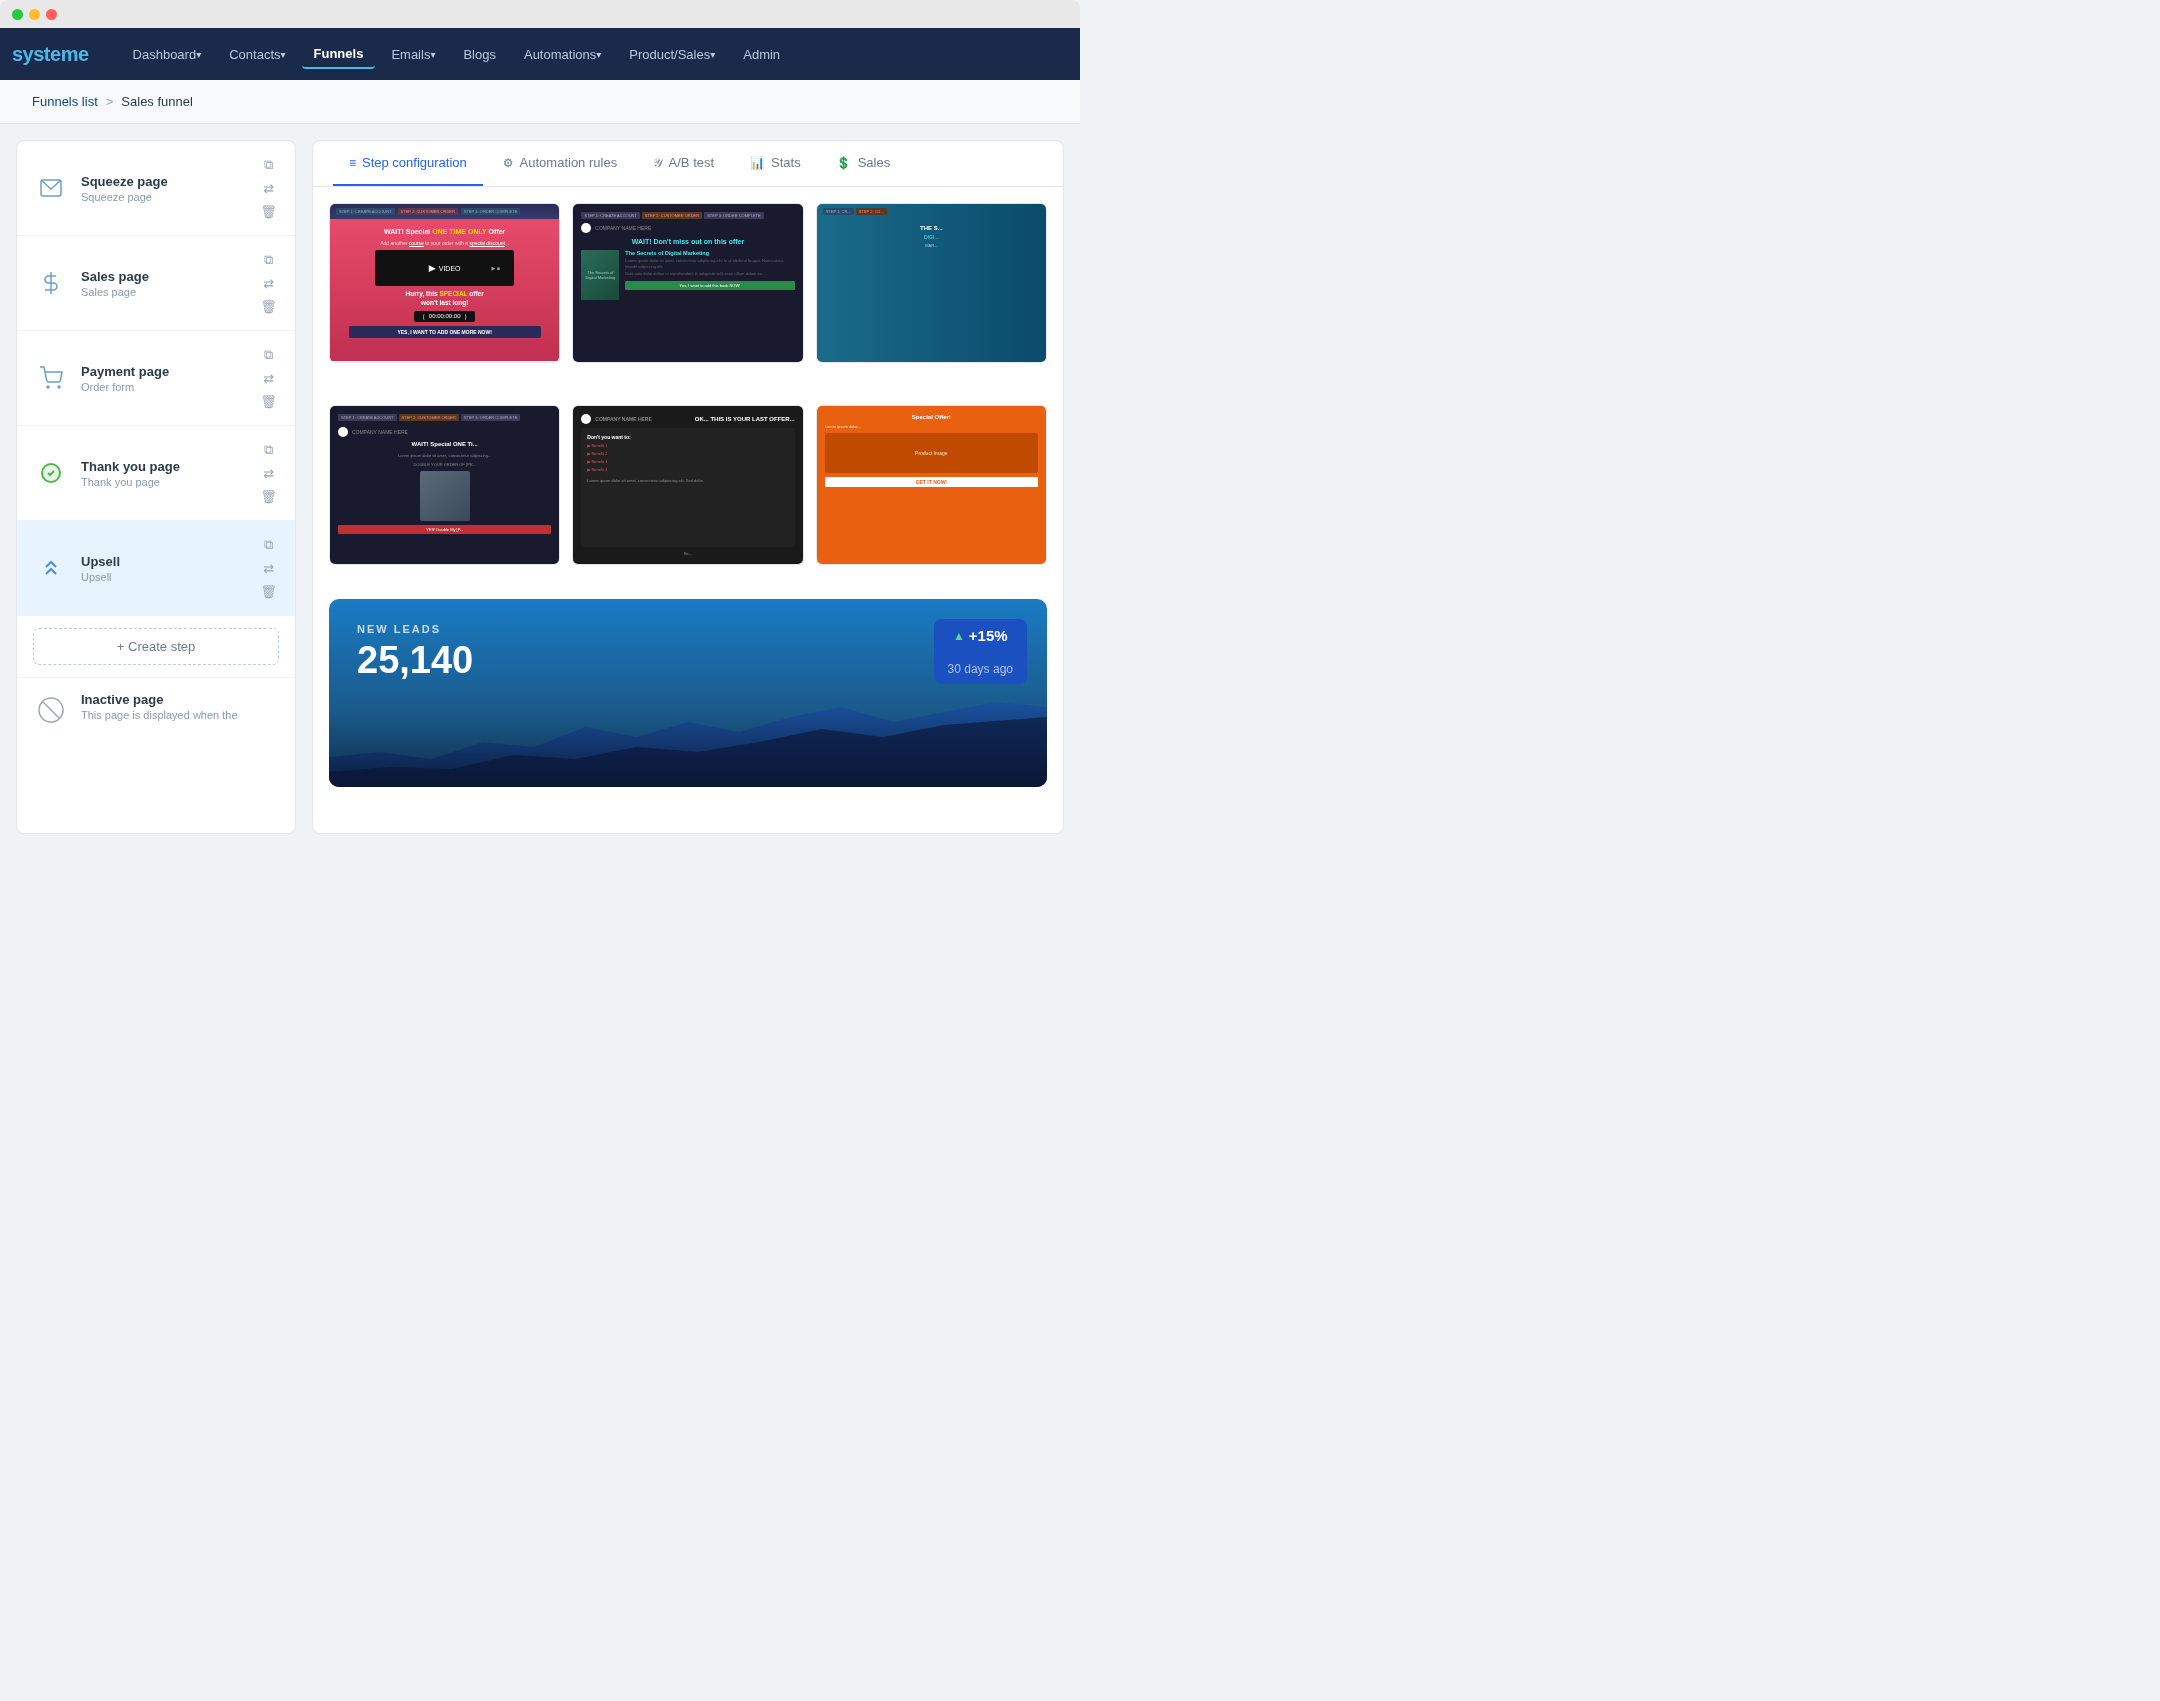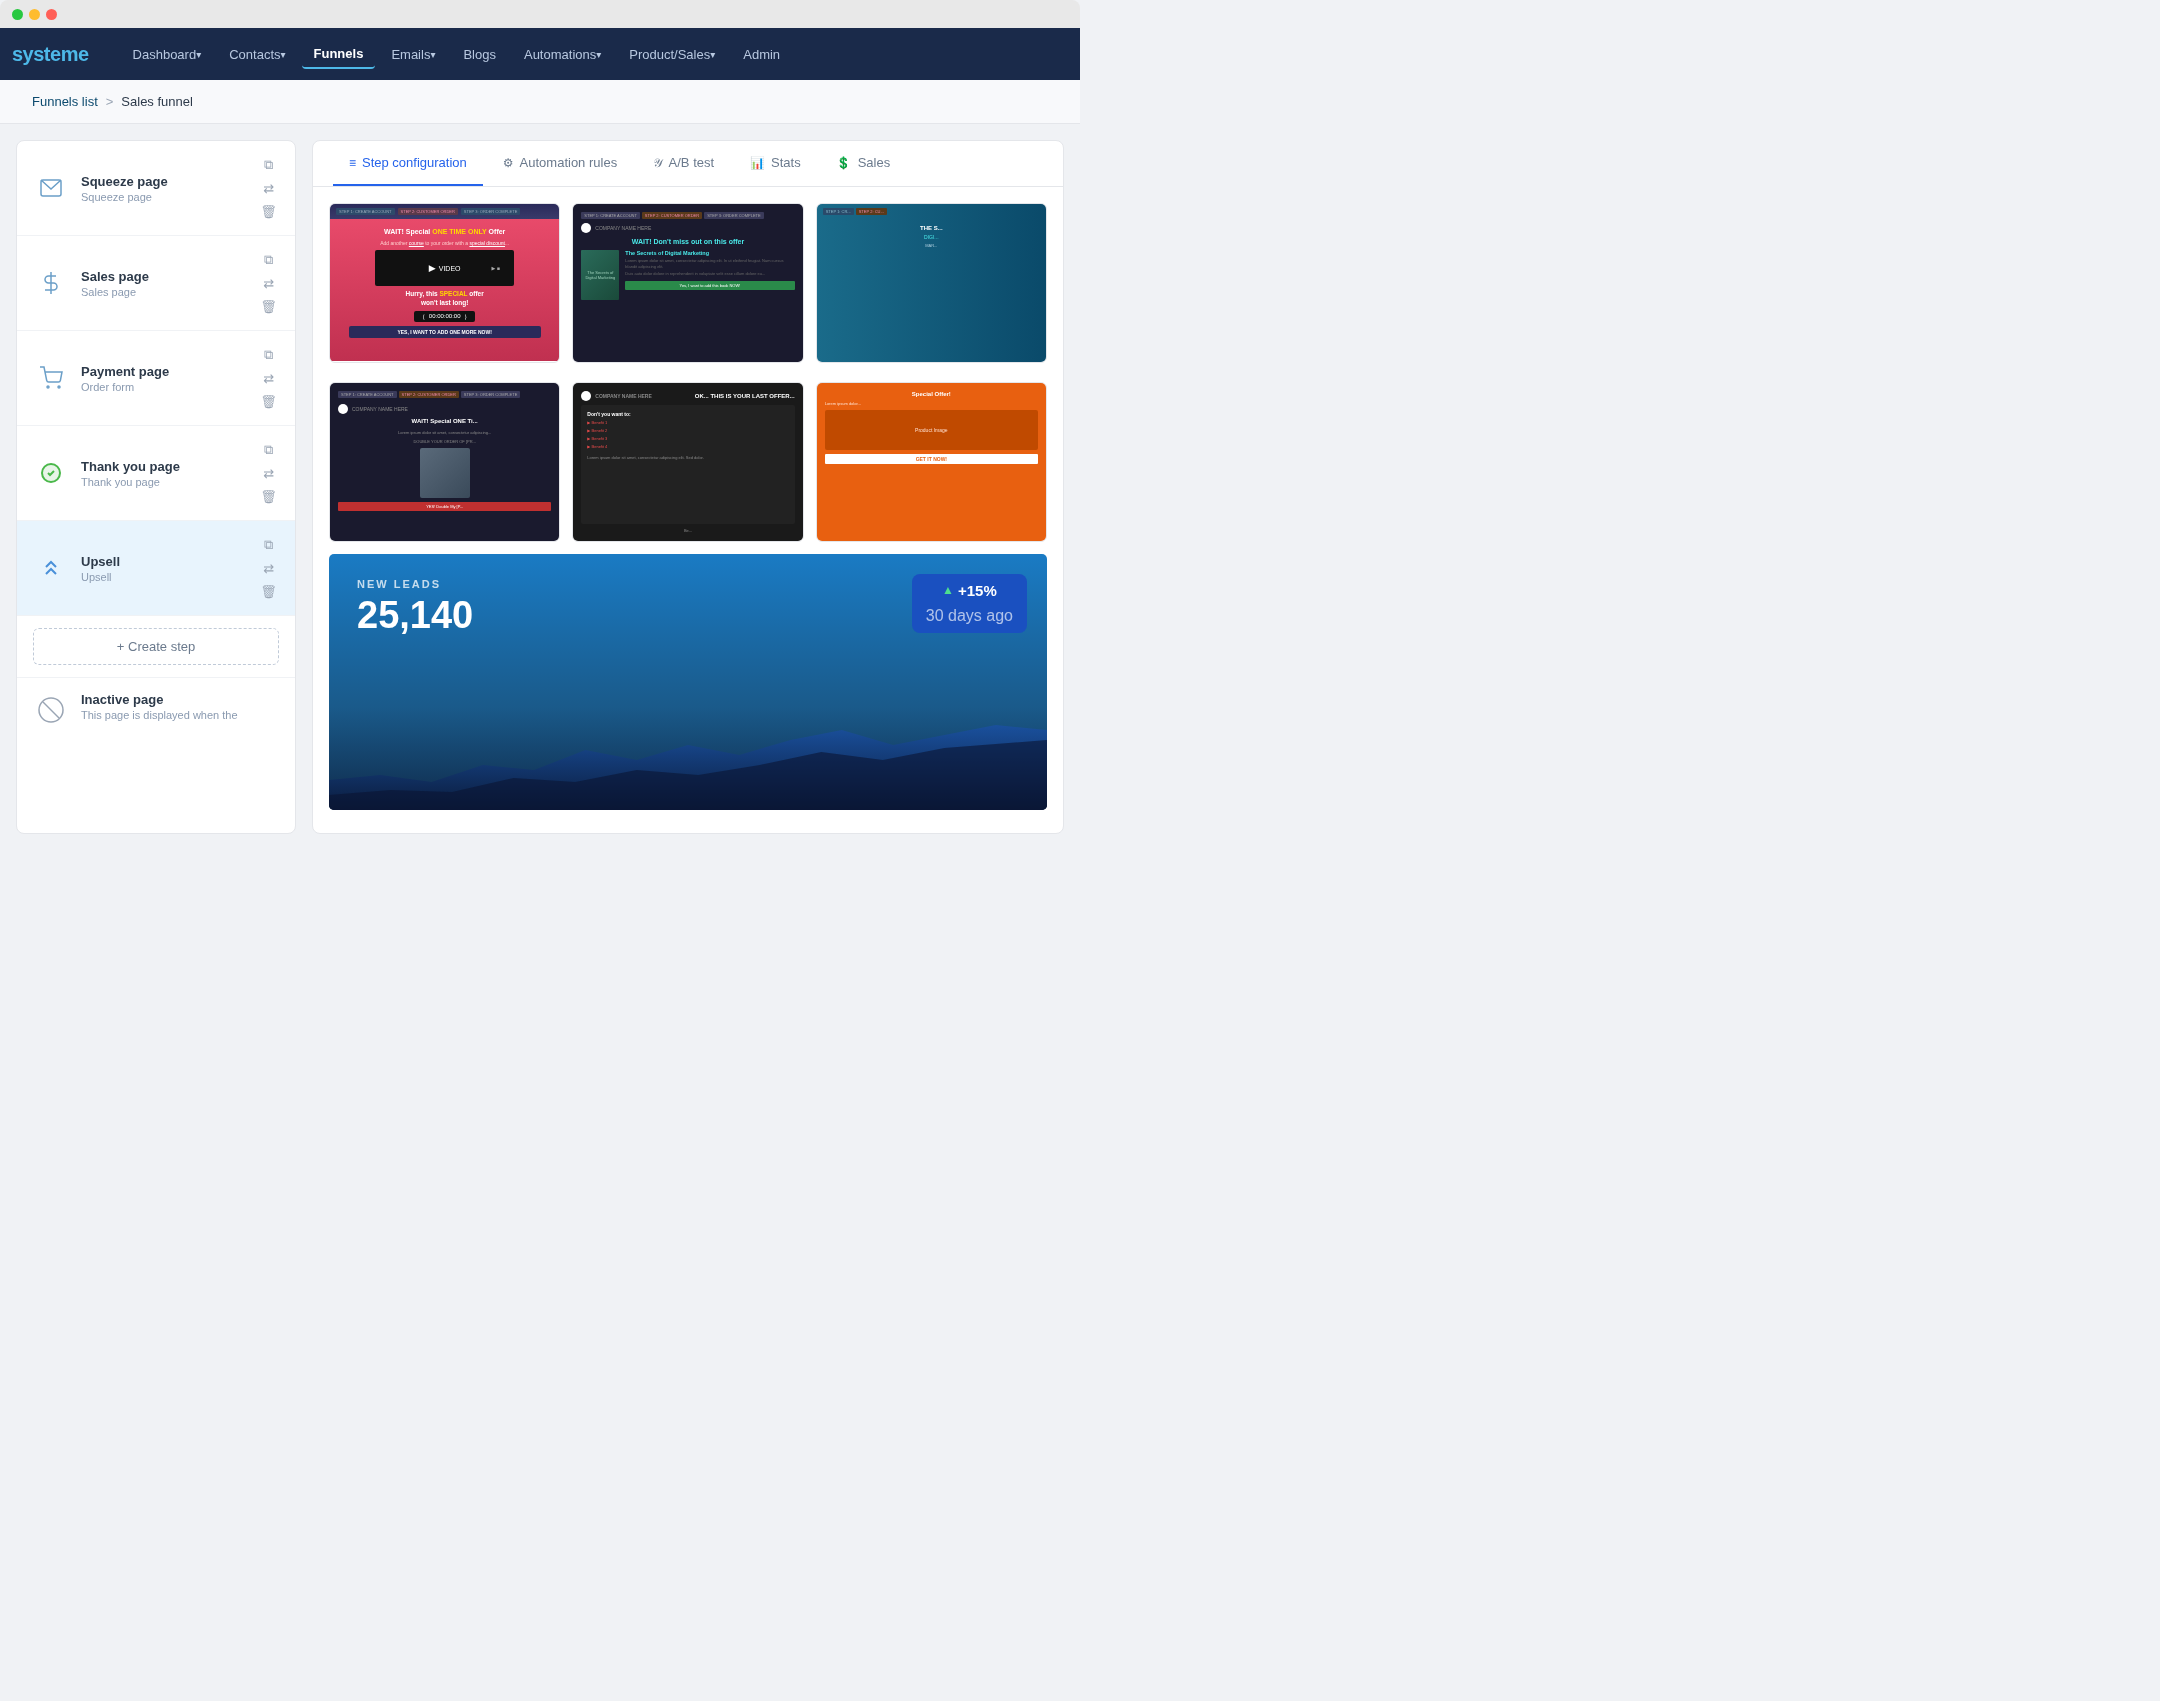--- a/index.html
+++ b/index.html
@@ -580,7 +580,7 @@
         </div>
       </div>
 
-      <div class="stats-overlay" style="grid-column: 1 / 4; position: relative; height: 256px; margin-top: -8px; border-radius: 5px; overflow:hidden;">
+      <div class="stats-overlay" style="grid-column: 1 / 4; position: relative; height: 188px; margin-top: -8px; border-radius: 10px; overflow:hidden;">
         <div style="font-size:11px; color:rgba(255,255,255,0.75); letter-spacing:2px; font-weight:600;">NEW LEADS</div>
         <div style="font-size:38px; font-weight:700; color:#fff; margin-top:4px;">25,140</div>
 

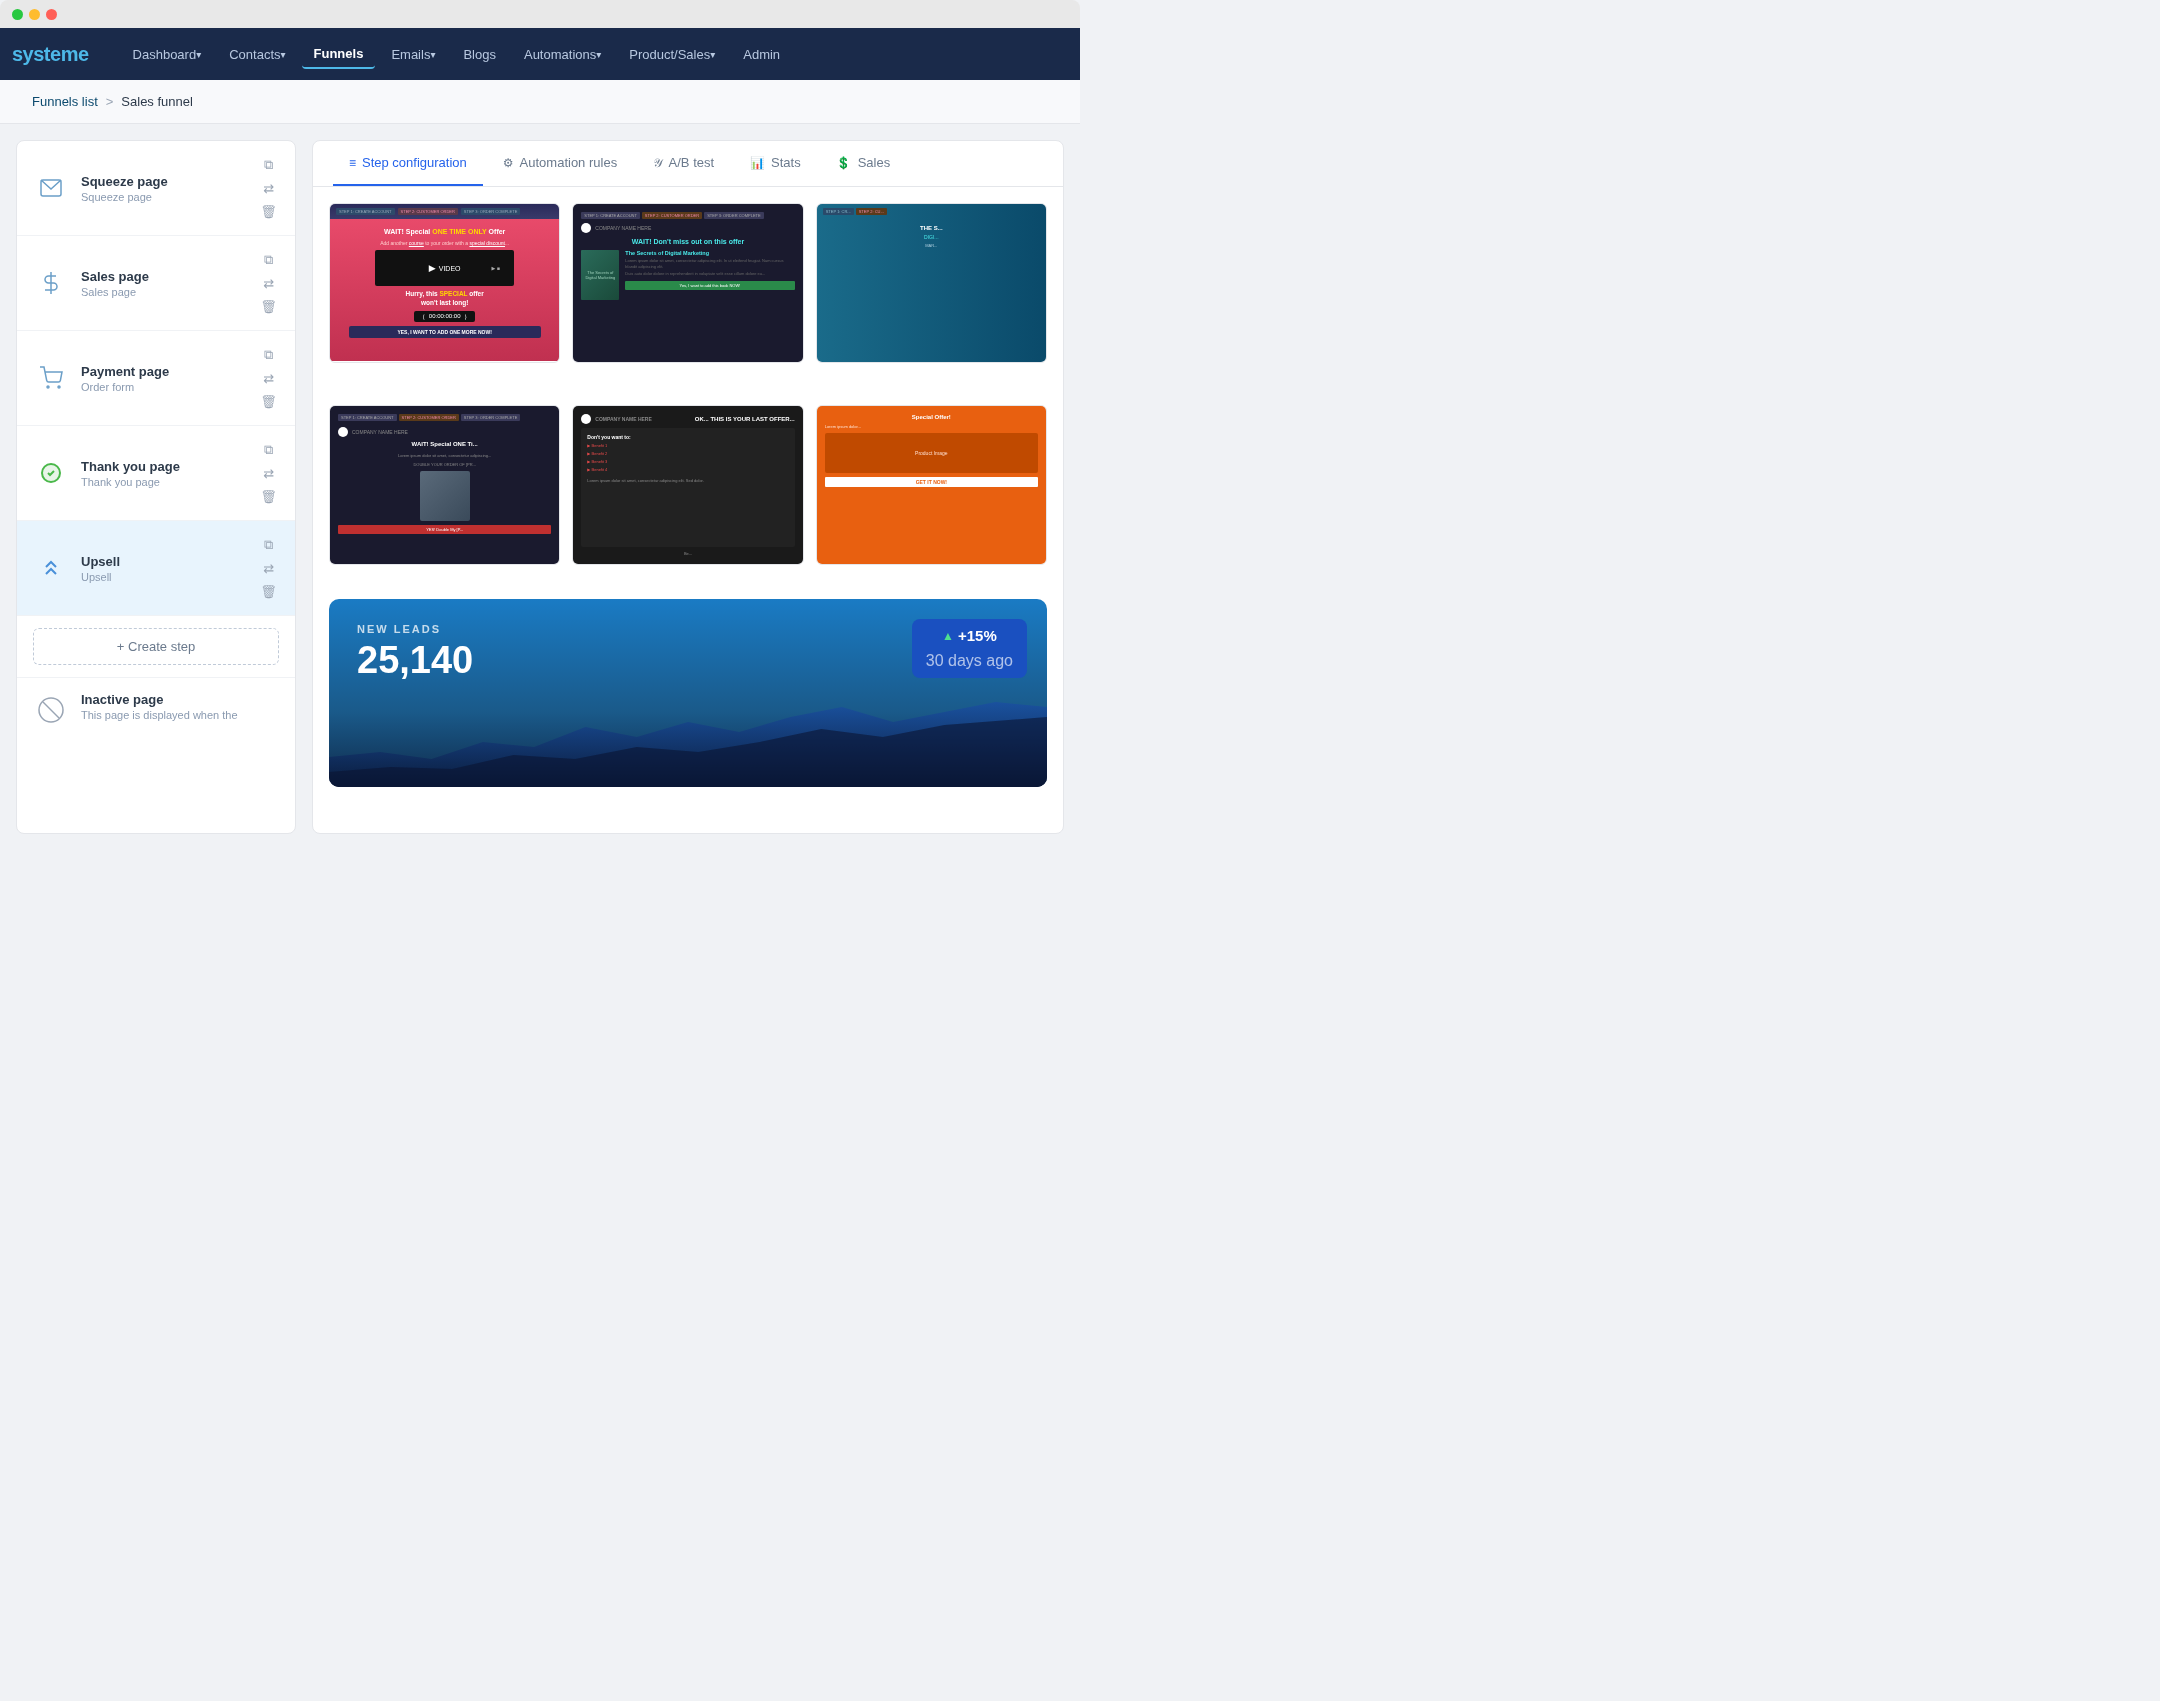--- a/index.html
+++ b/index.html
@@ -589,7 +589,7 @@
             <span style="color:#4ddf8f; font-size:12px;">▲</span>
             <span style="font-size:15px; font-weight:700; color:#fff;">+15%</span>
           </div>
-          <div style="font-size:16px; color:rgba(255,255,255,0.65); margin-top:8px;">30 days ago</div>
+          <div style="font-size:12px; color:rgba(255,255,255,0.65); margin-top:18px;">30 days ago</div>
         </div>
 
         <svg class="mountain-chart" viewBox="0 0 700 100" preserveAspectRatio="none" style="position:absolute; bottom:0; left:0; right:0; width:100%; height:100px;">

